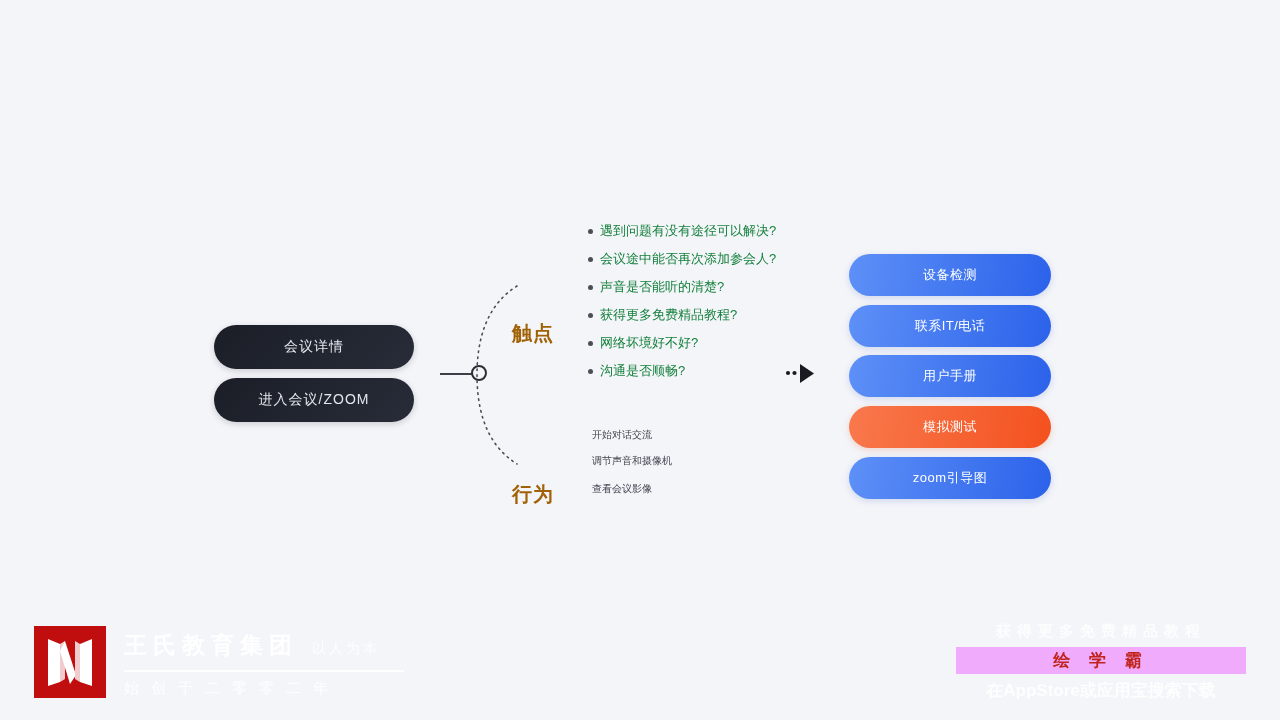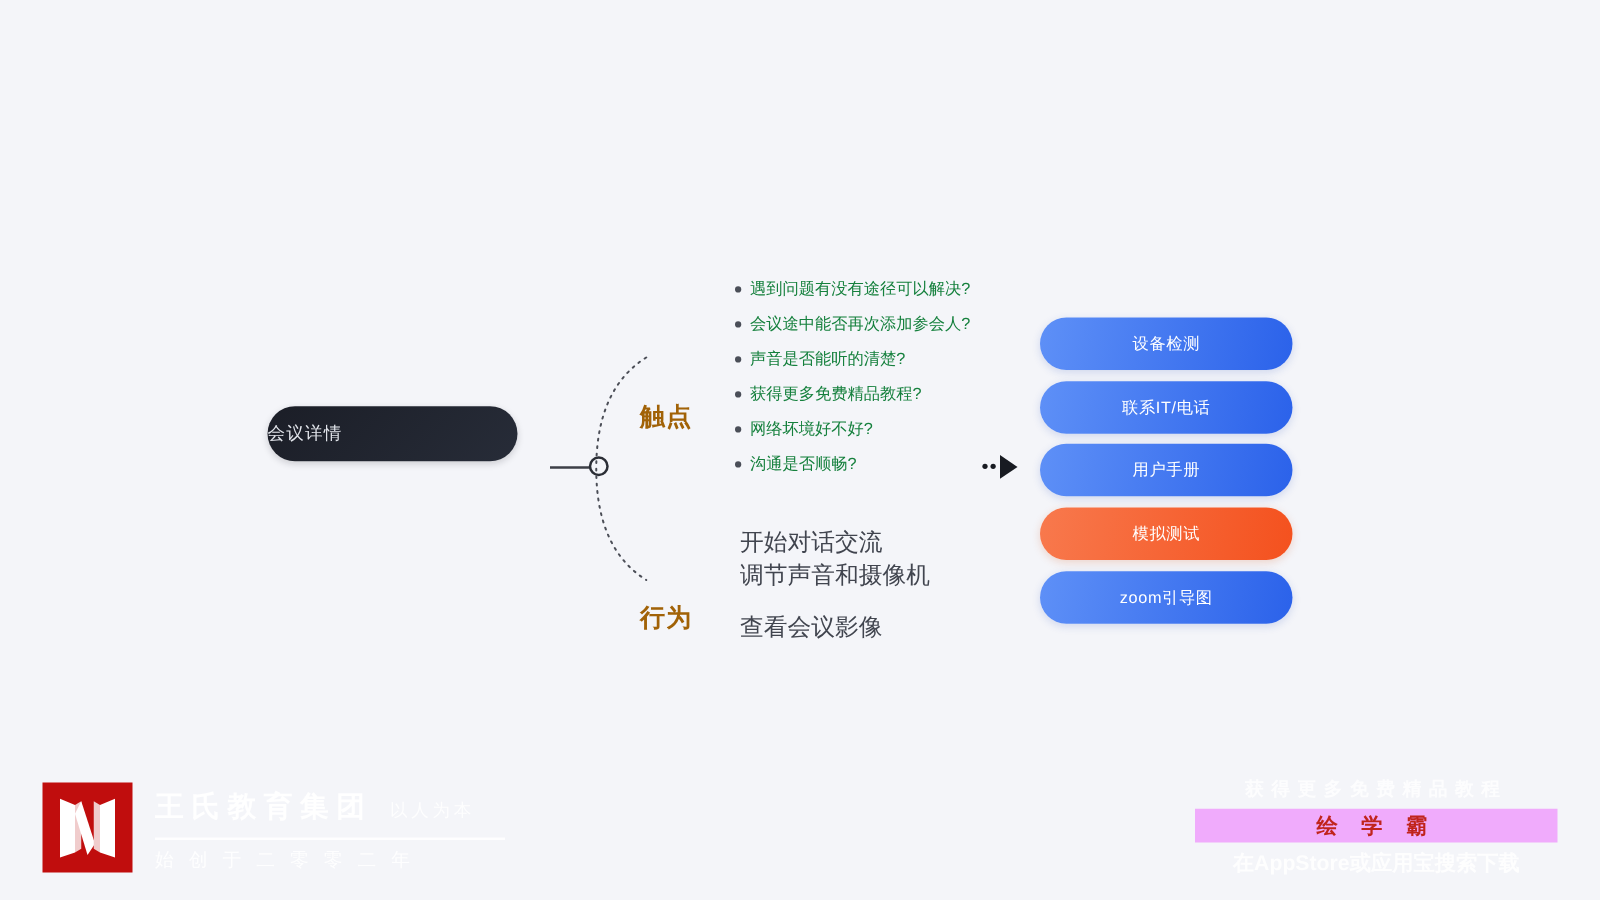--- a/index.html
+++ b/index.html
@@ -128,7 +128,7 @@
   
   .action-pill {
     position: absolute;
-    left: 832px;
+    left: 849px;
     width: 202px;
     height: 42px;
     border-radius: 21px;

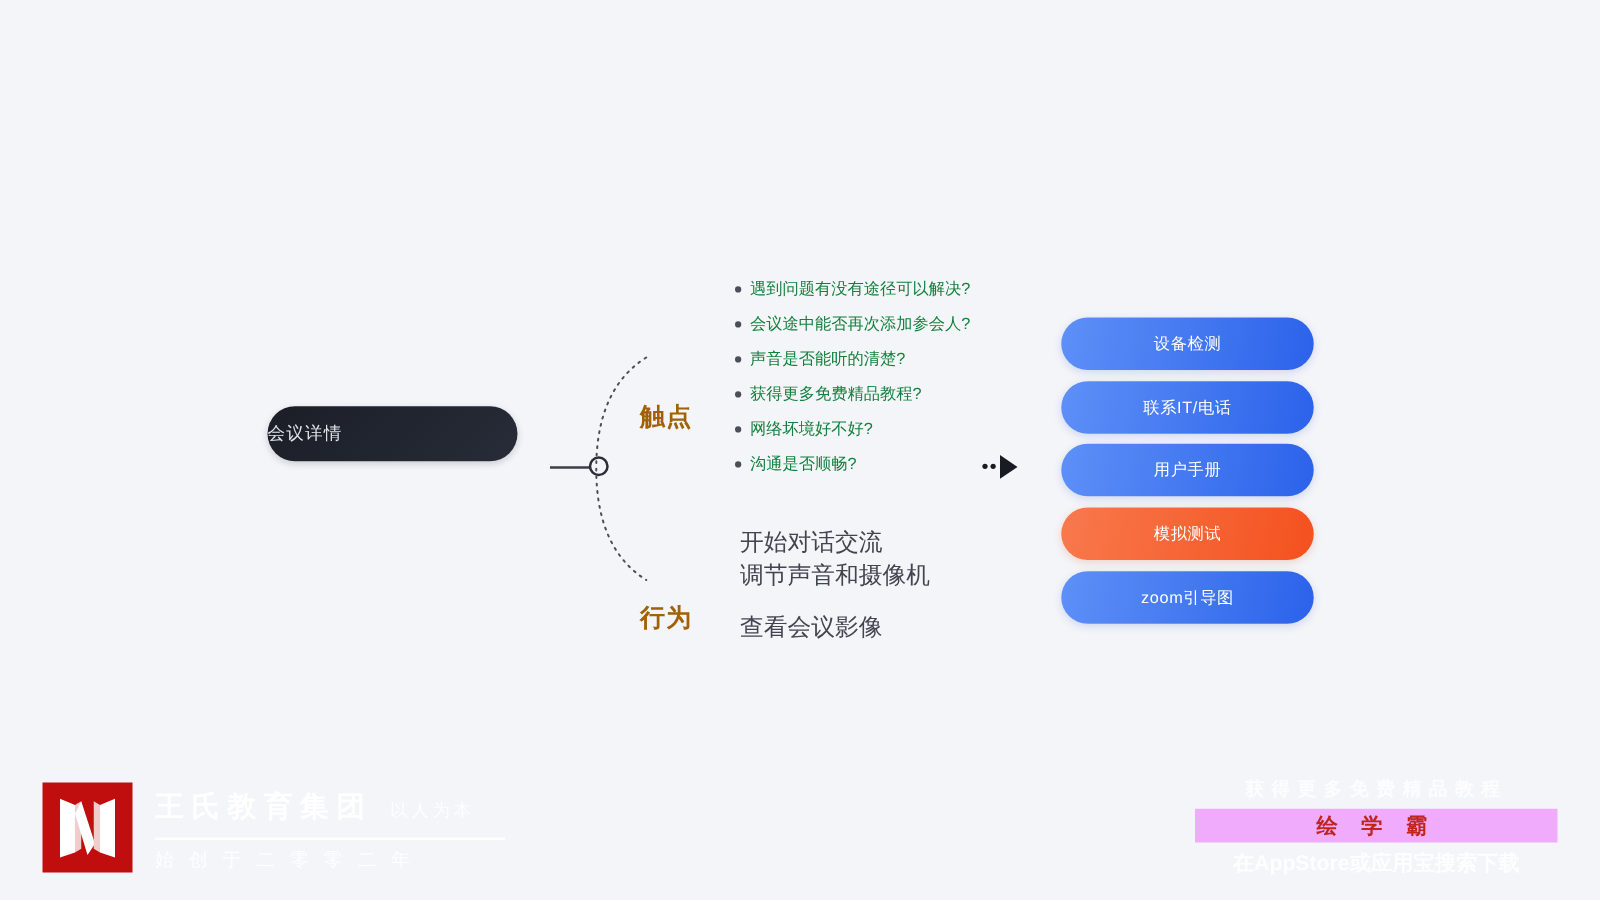--- a/index.html
+++ b/index.html
@@ -32,6 +32,7 @@
     letter-spacing: 1px;
     display: flex;
     align-items: center;
+    justify-content: center;
     box-shadow: 0 2px 6px rgba(20,24,34,0.18);
   }
   #dark-pill-0 { top: 325px; }

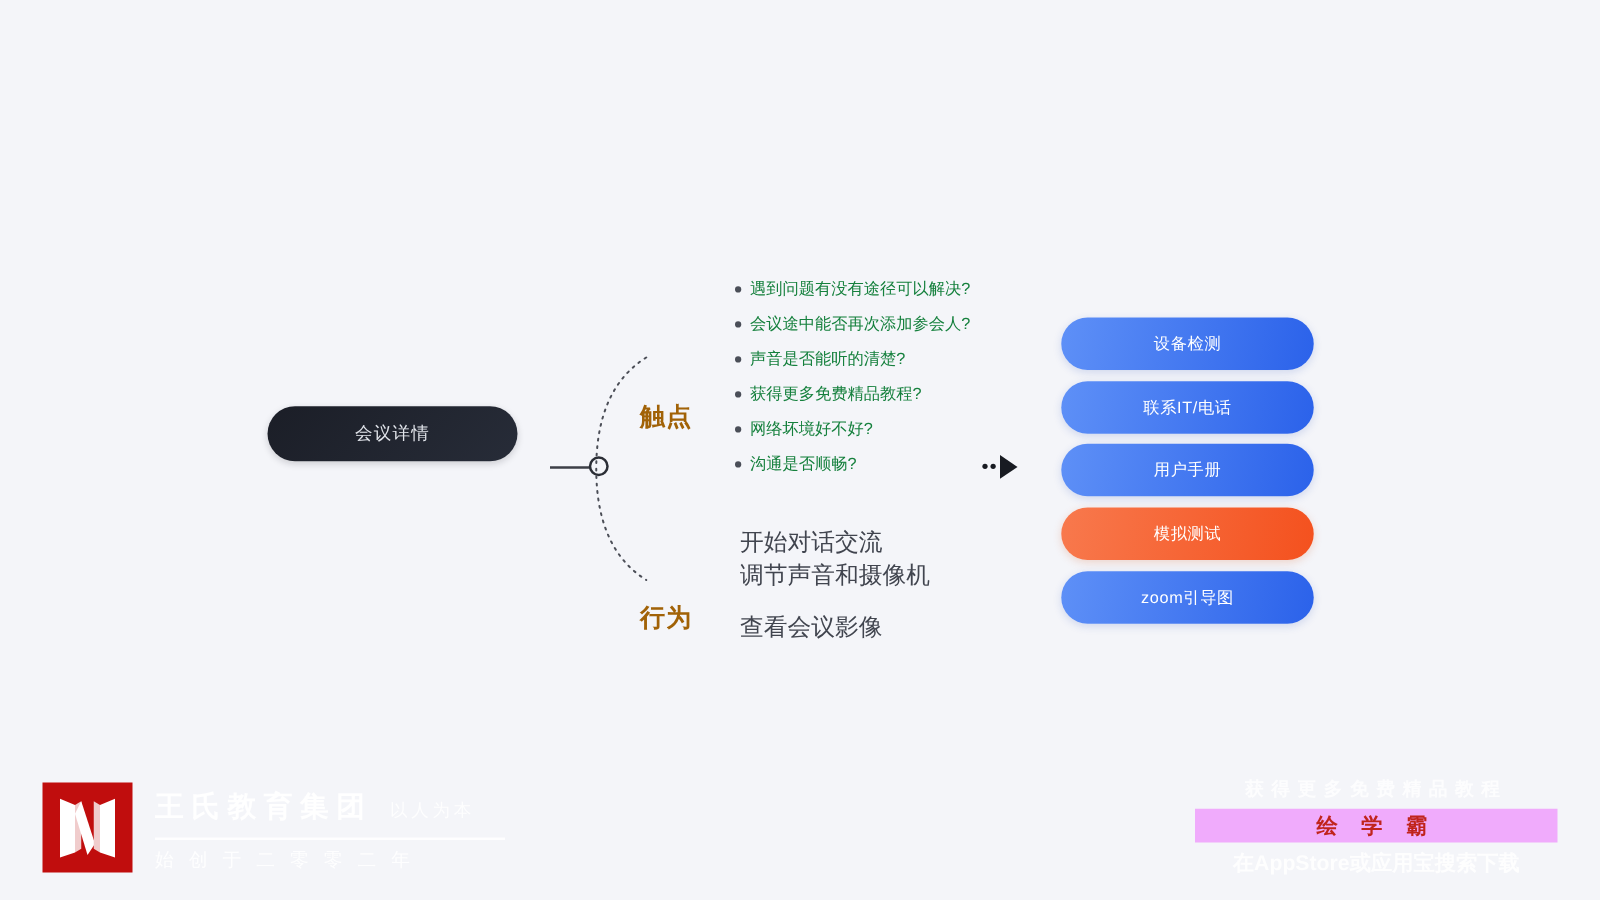--- a/index.html
+++ b/index.html
@@ -240,6 +240,9 @@
 
   <div class="dark-pill" id="dark-pill-0">
     <span>会议详情</span>
+  </div>
+  <div class="dark-pill" id="dark-pill-1">
+    <span>进入会议/ZOOM</span>
   </div>
 
   <div class="connector-line"></div>

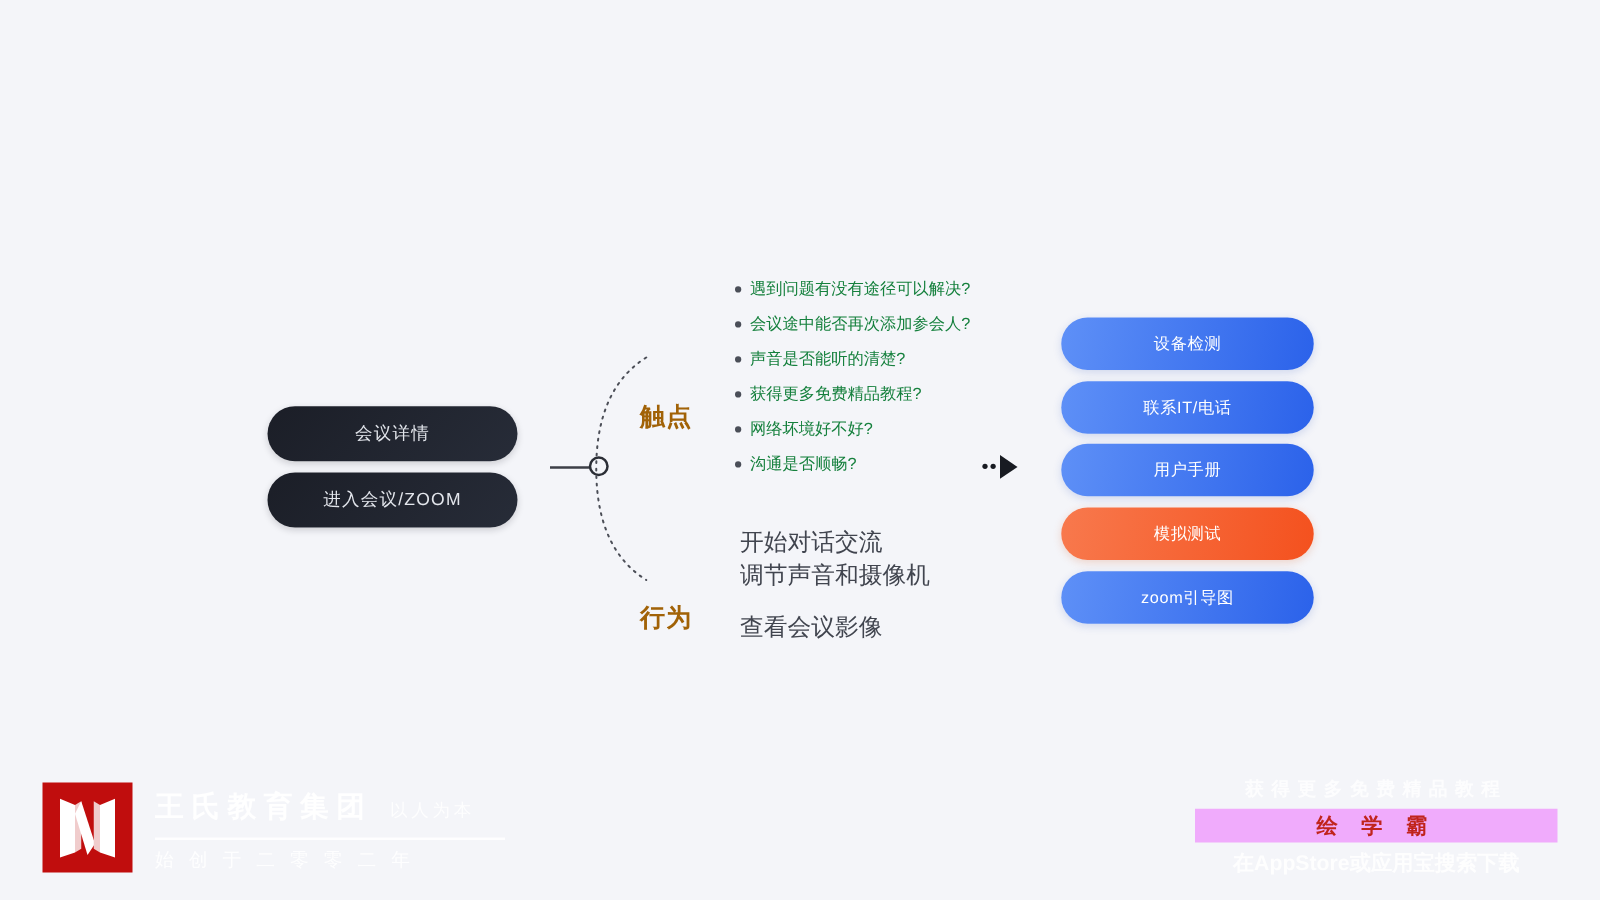--- a/index.html
+++ b/index.html
@@ -109,7 +109,7 @@
     width: 220px;
   }
   .behaviour-row {
-    font-size: 19px;
+    font-size: 10px;
     color: #41454f;
     height: 26px;
     line-height: 26px;

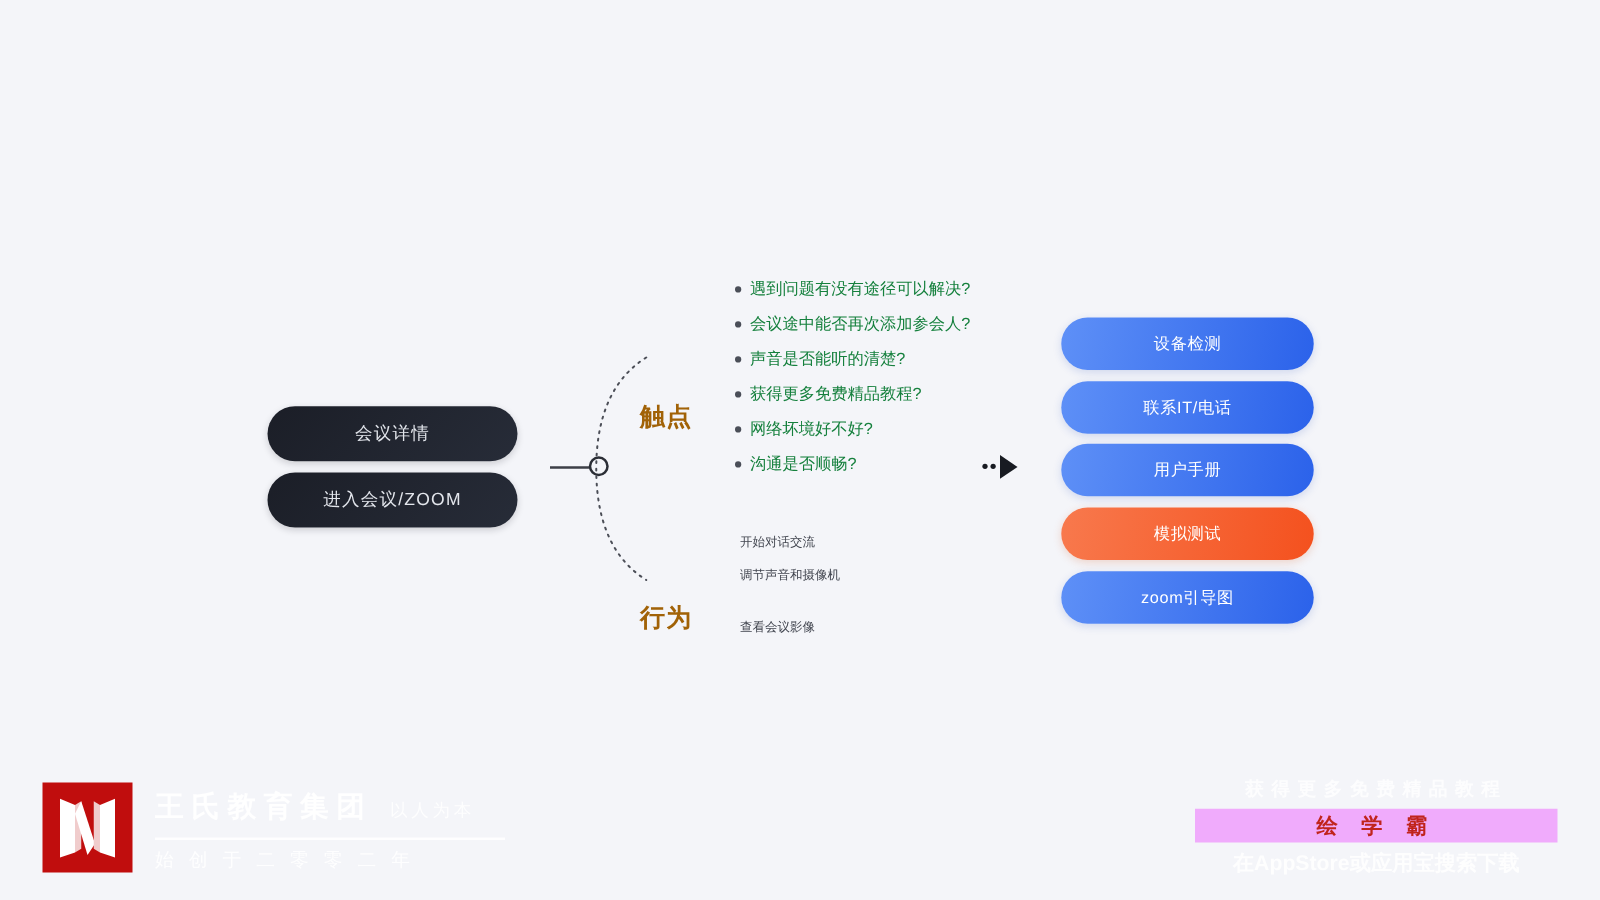--- a/index.html
+++ b/index.html
@@ -115,7 +115,7 @@
     line-height: 26px;
     font-family: Liberation Serif, serif;
   }
-  .behaviour-row.gap { margin-top: 16px; }
+  .behaviour-row.gap { margin-top: 2px; }
 
   
   .play-cursor {

